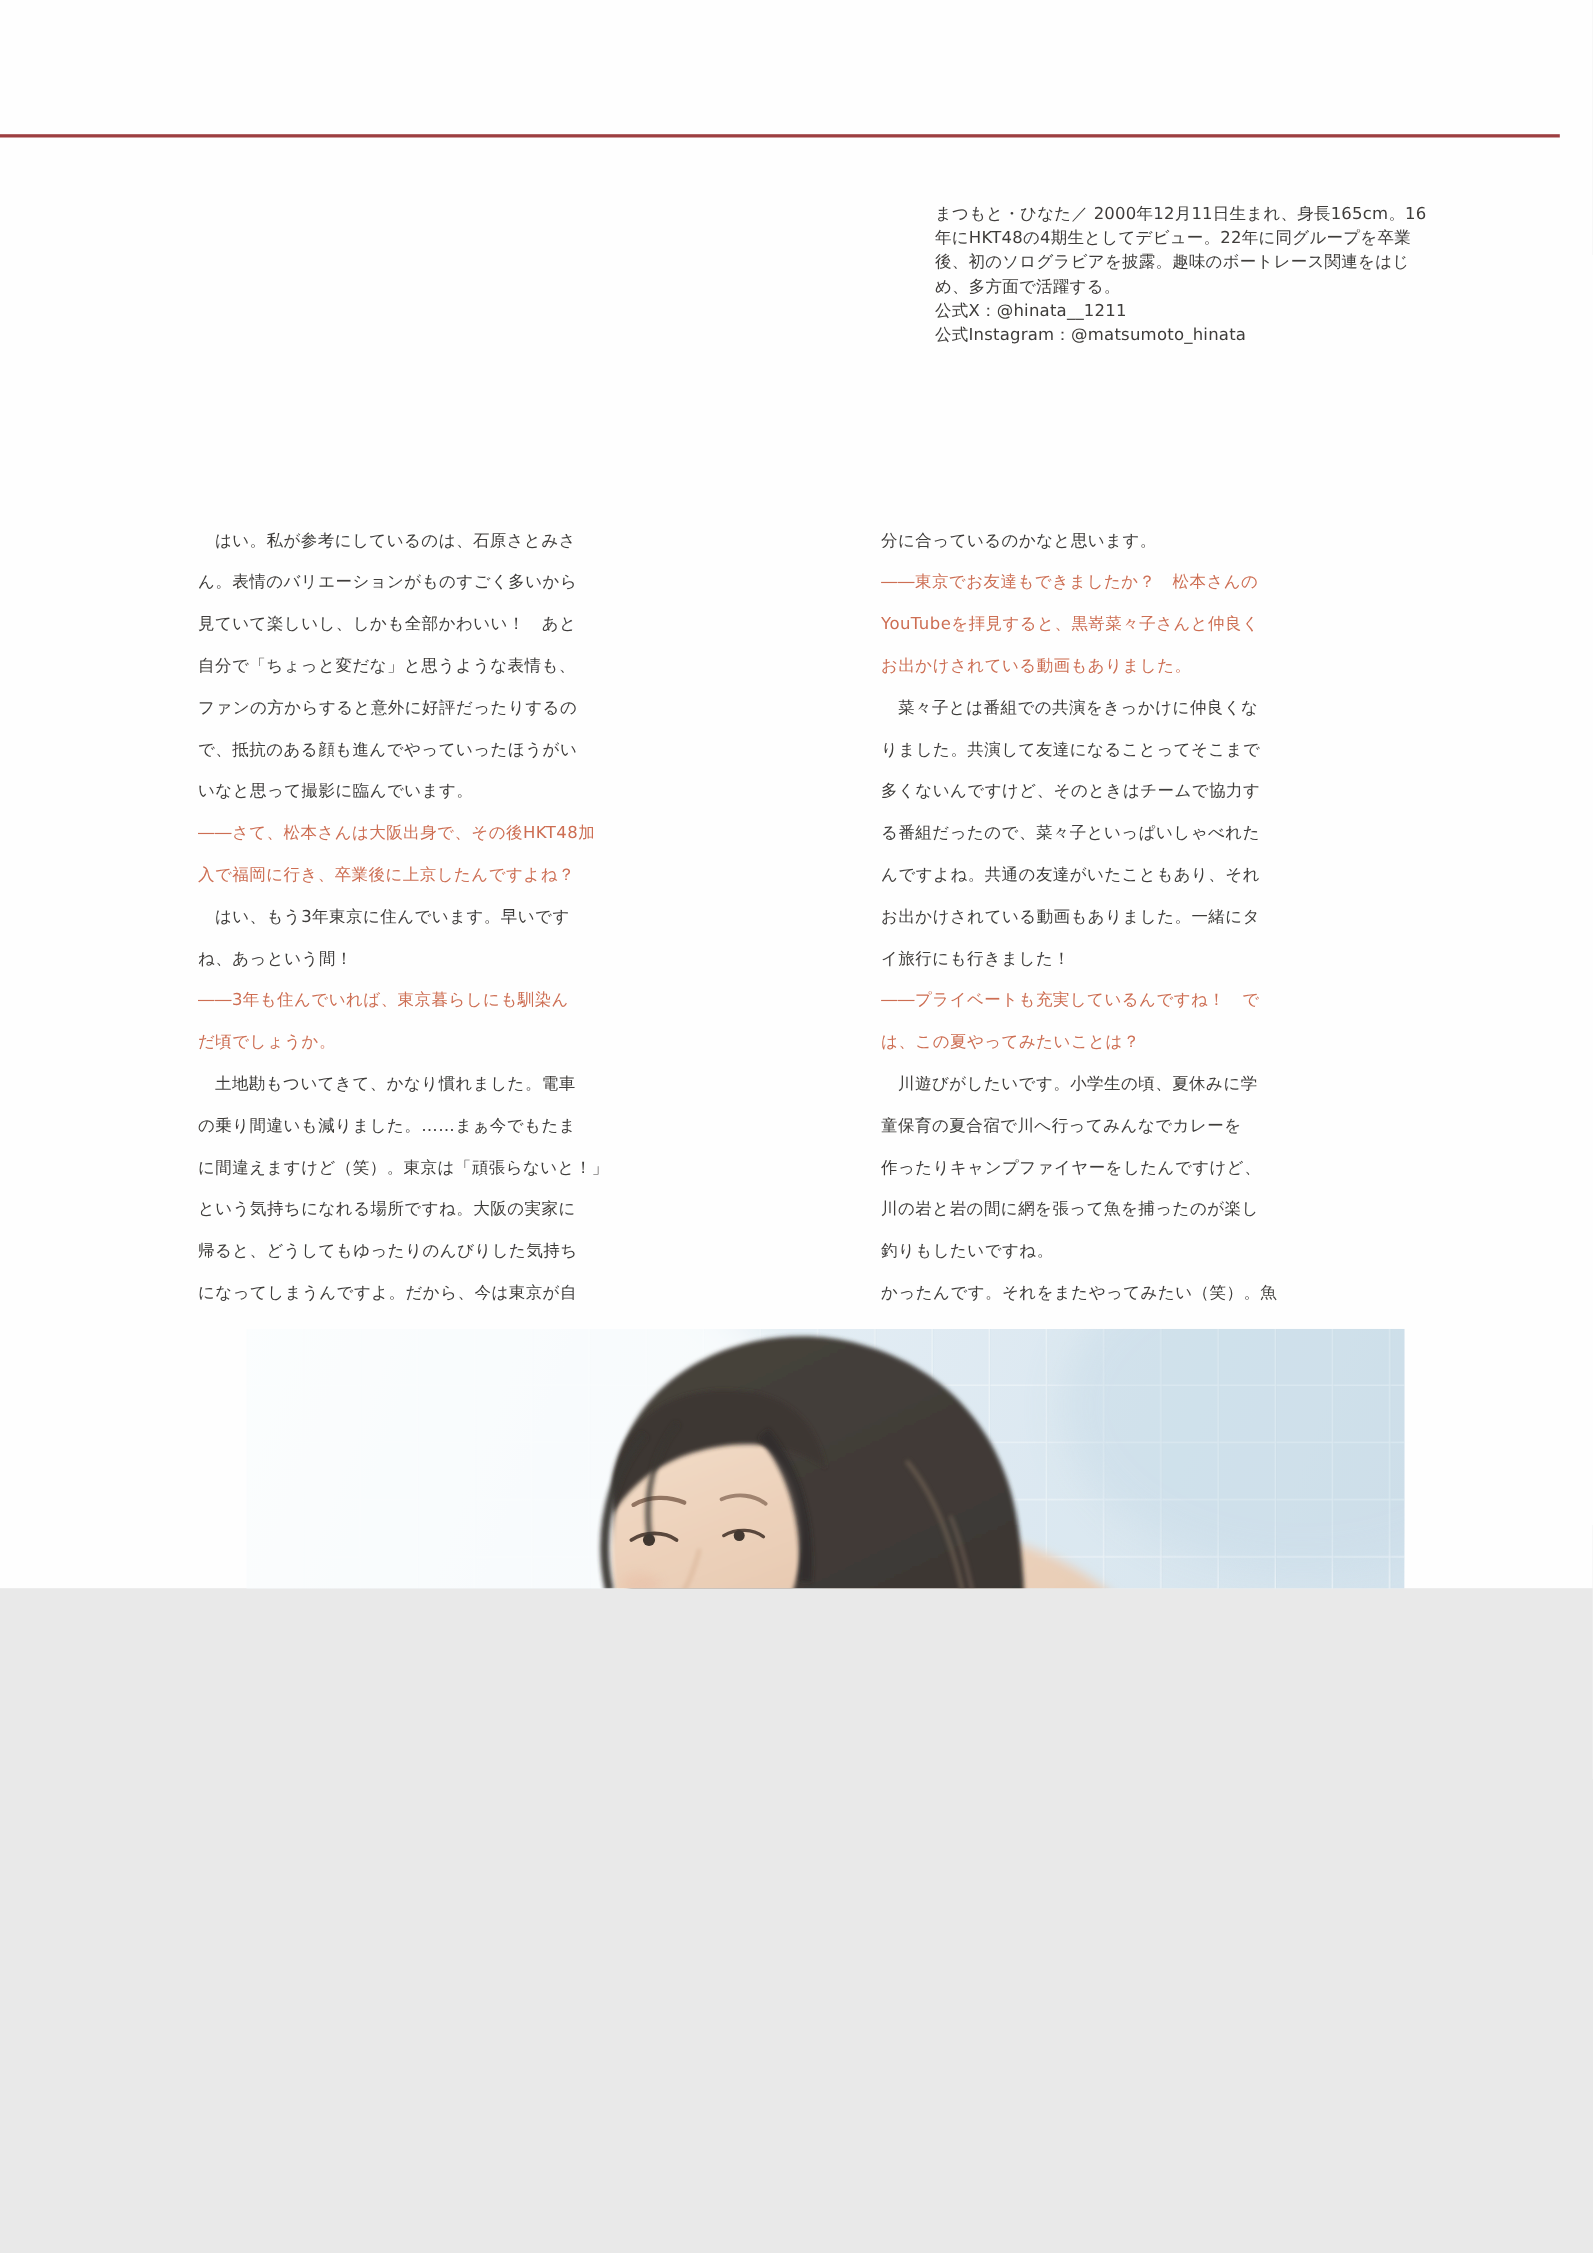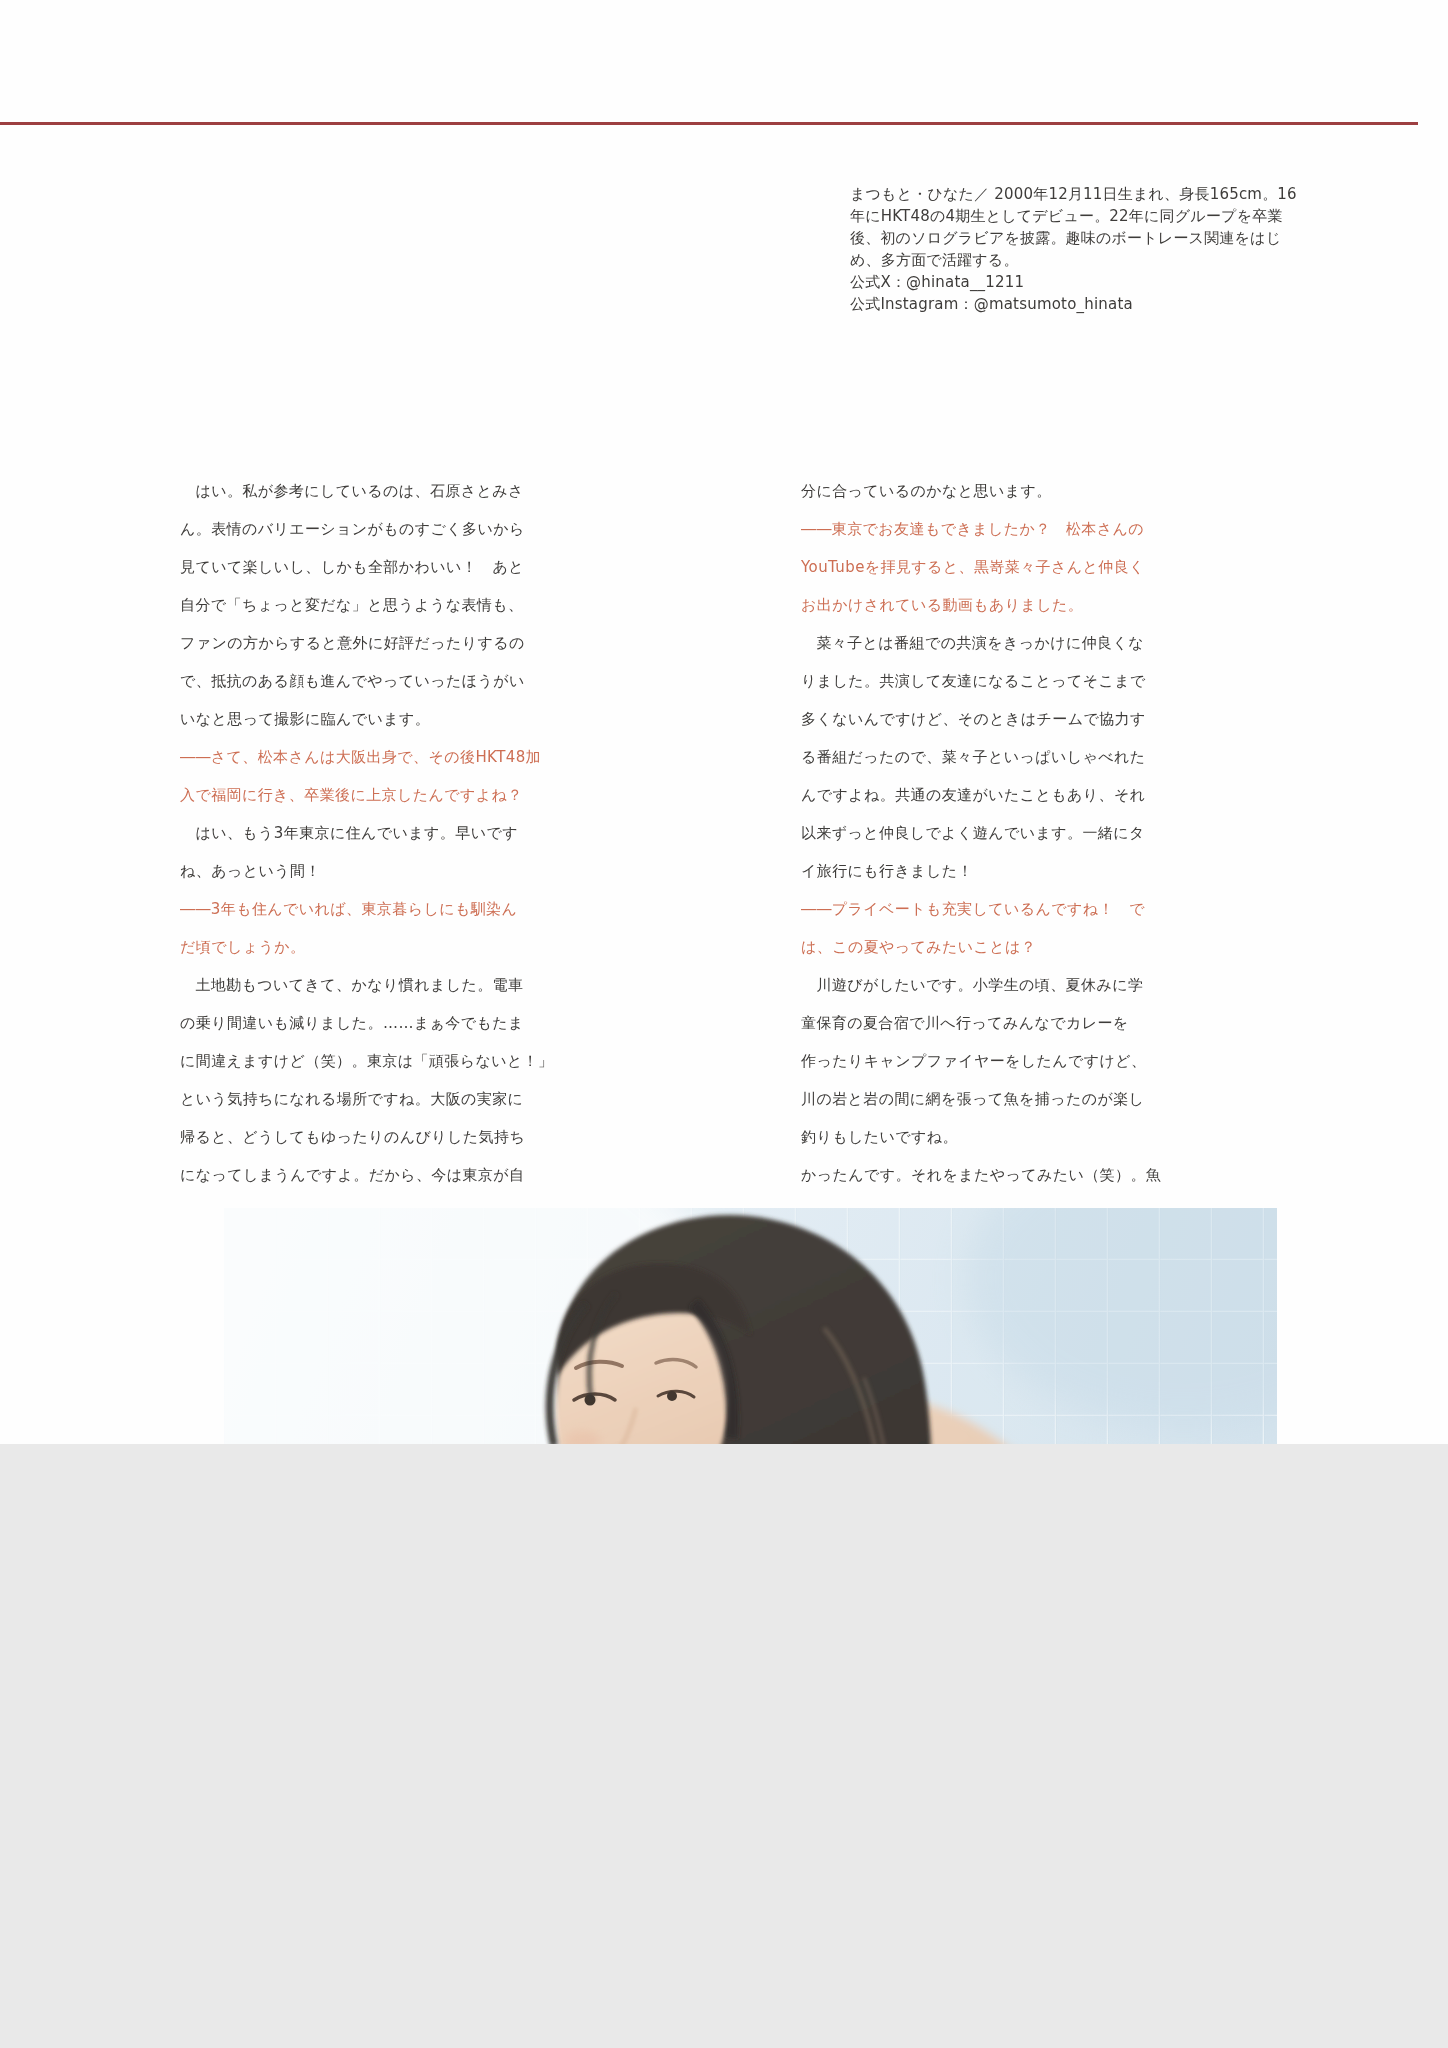--- a/index.html
+++ b/index.html
@@ -87,7 +87,7 @@
       <div class="tline">多くないんですけど、そのときはチームで協力す</div>
       <div class="tline">る番組だったので、菜々子といっぱいしゃべれた</div>
       <div class="tline">んですよね。共通の友達がいたこともあり、それ</div>
-      <div class="tline">以来ずっと仲良しでよく遊んでいます。一緒にタ</div>
+      <div class="tline">お出かけされている動画もありました。一緒にタ</div>
       <div class="tline">イ旅行にも行きました！</div>
       <div class="tline q">――プライベートも充実しているんですね！　で</div>
       <div class="tline q">は、この夏やってみたいことは？</div>

